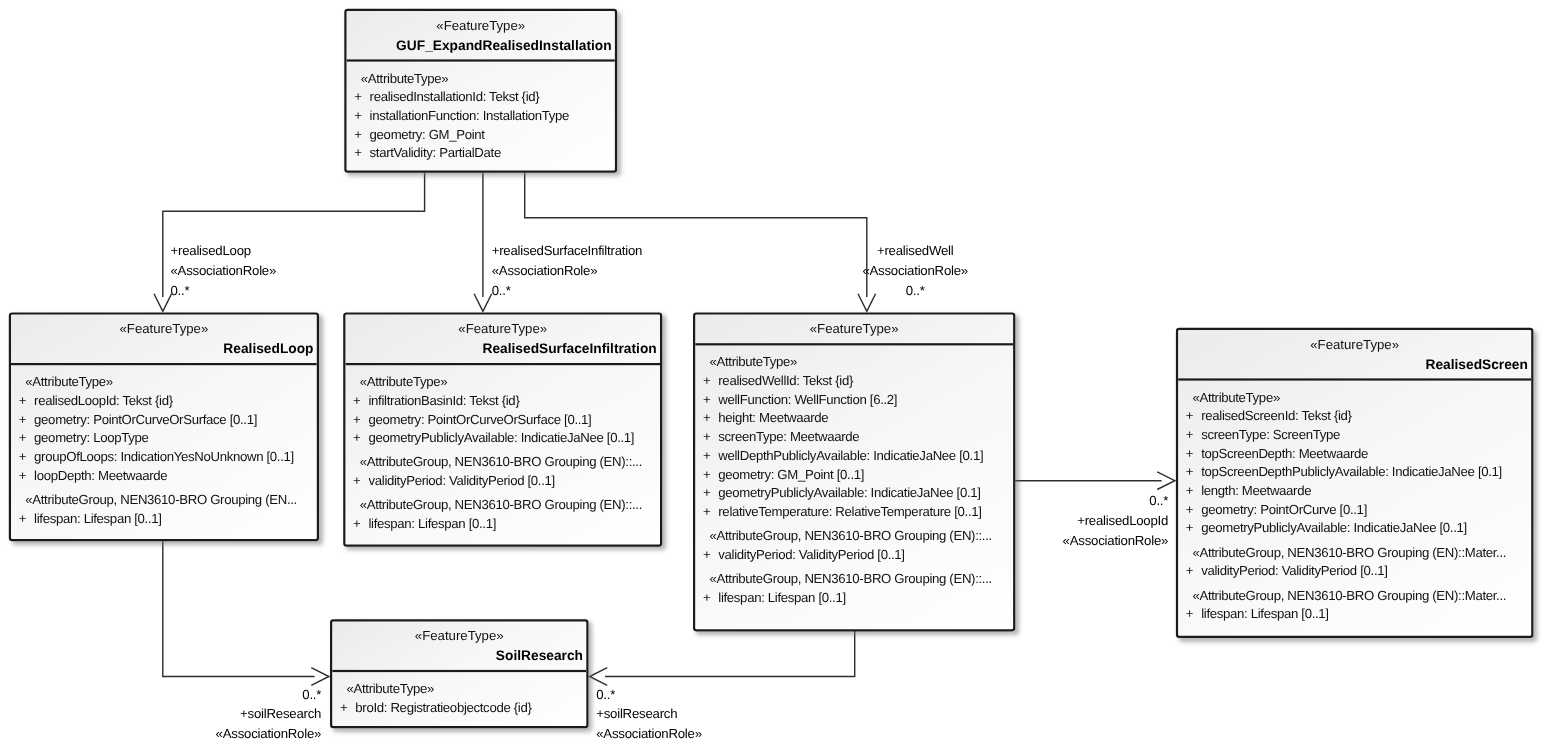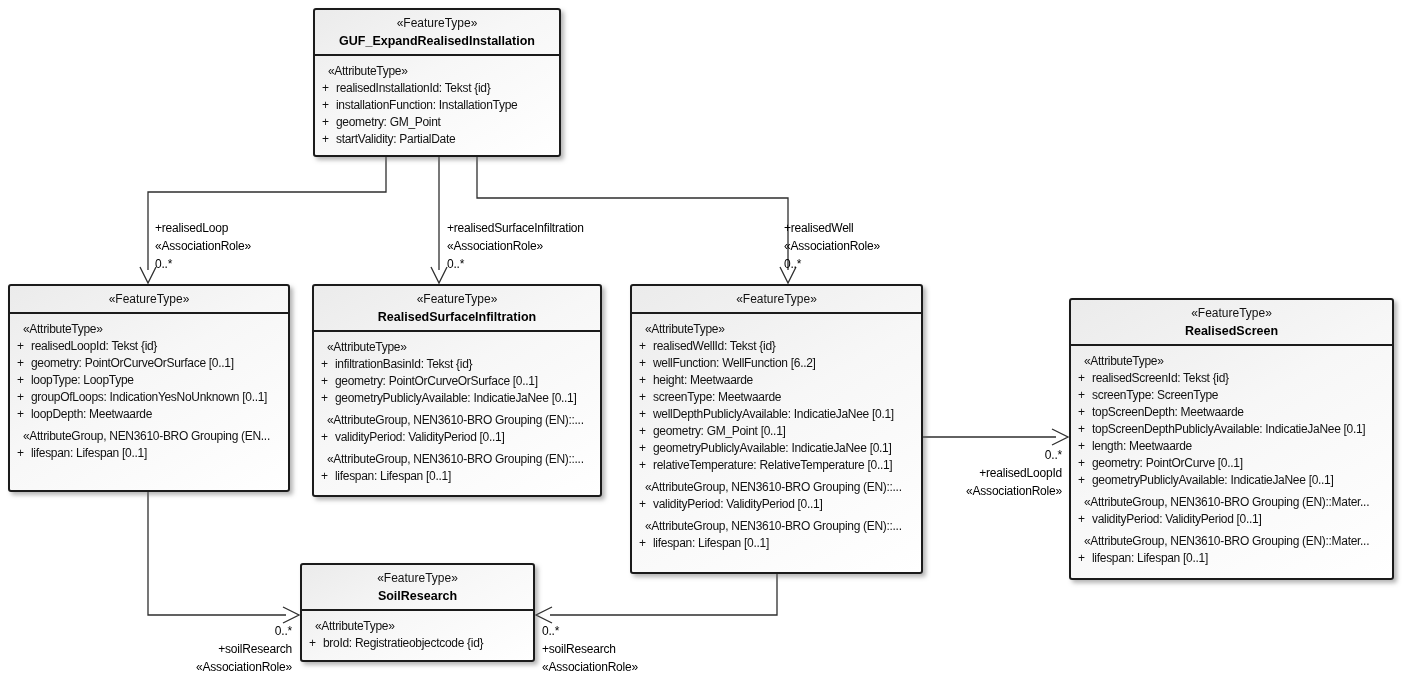--- a/index.html
+++ b/index.html
@@ -35,7 +35,7 @@
     flex:none;
   }
   .uml-title .stereotype { font-size:12px; line-height:17px; color:#111; }
-  .uml-title .class-name { font-size:12.5px; line-height:18px; font-weight:bold; color:#000; }
+  .uml-title .class-name { font-size:12.5px; line-height:18px; font-weight:bold; color:#000;text-align:right; }
   .uml-attrs {
     padding:7px 3px 4px 0;
     font-size:12px;

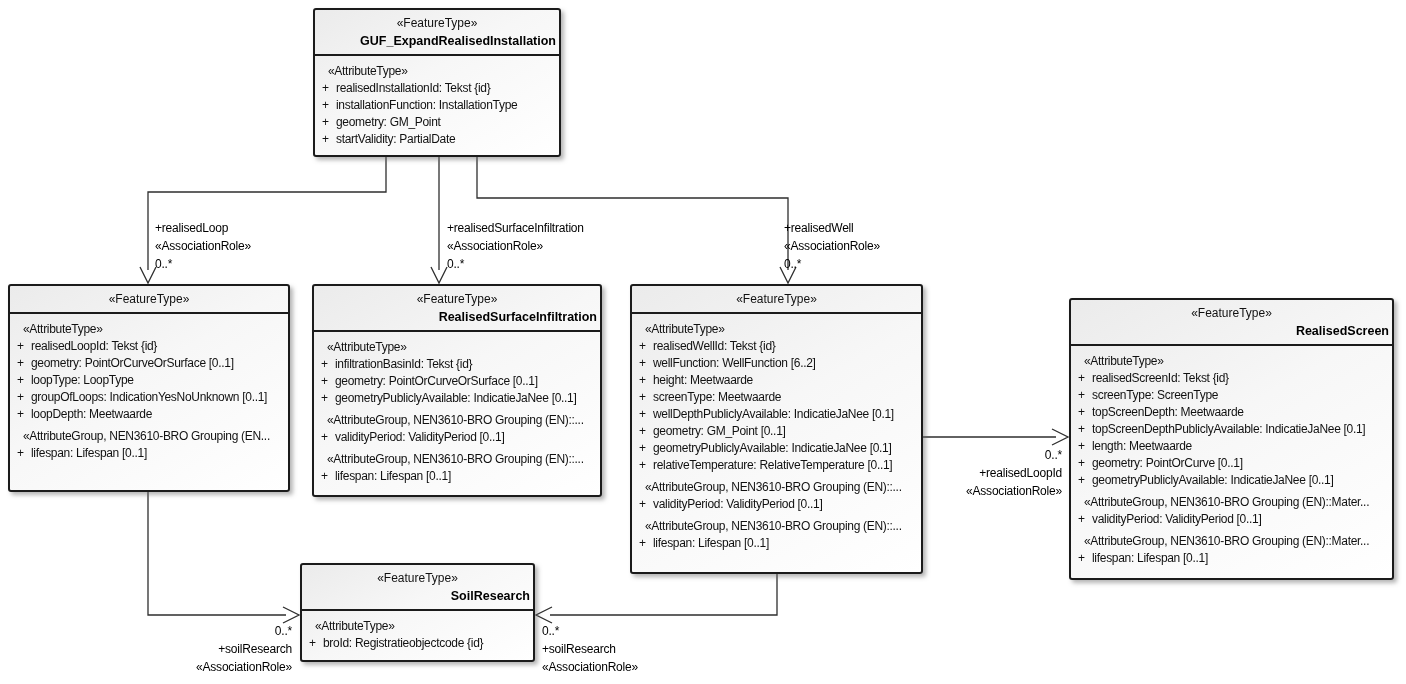--- a/index.html
+++ b/index.html
@@ -333,7 +333,7 @@
     <div>0..*</div>
   </div>
 
-  <div class="conn-label" style="left:784px; top:219px;">
+  <div class="conn-label" style="left:784px; top:219px;text-align:center;">
     <div>+realisedWell</div>
     <div>«AssociationRole»</div>
     <div>0..*</div>

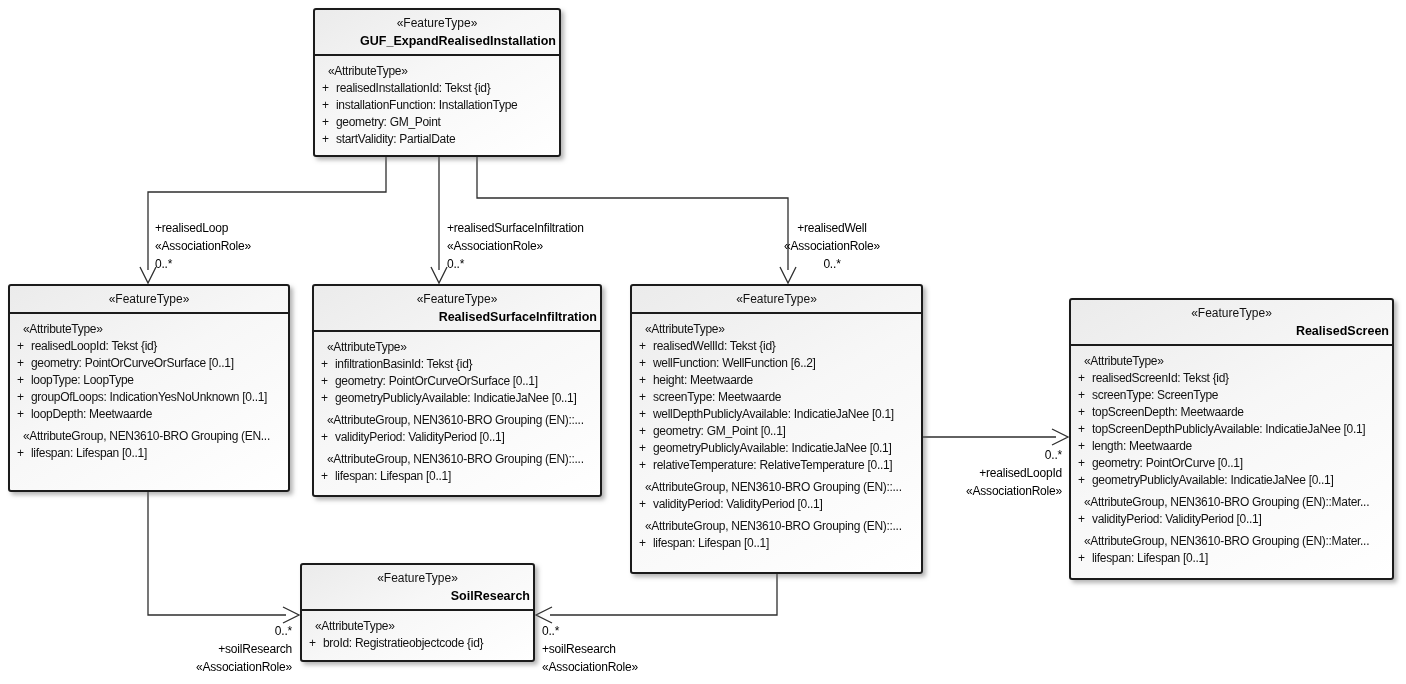--- a/index.html
+++ b/index.html
@@ -121,6 +121,7 @@
   <div class="uml-box" style="left:8px; top:284px; width:282px; height:208px;">
     <div class="uml-title">
       <div class="stereotype">«FeatureType»</div>
+      <div class="class-name">RealisedLoop</div>
     </div>
     <div class="uml-attrs">
       <div class="row header">

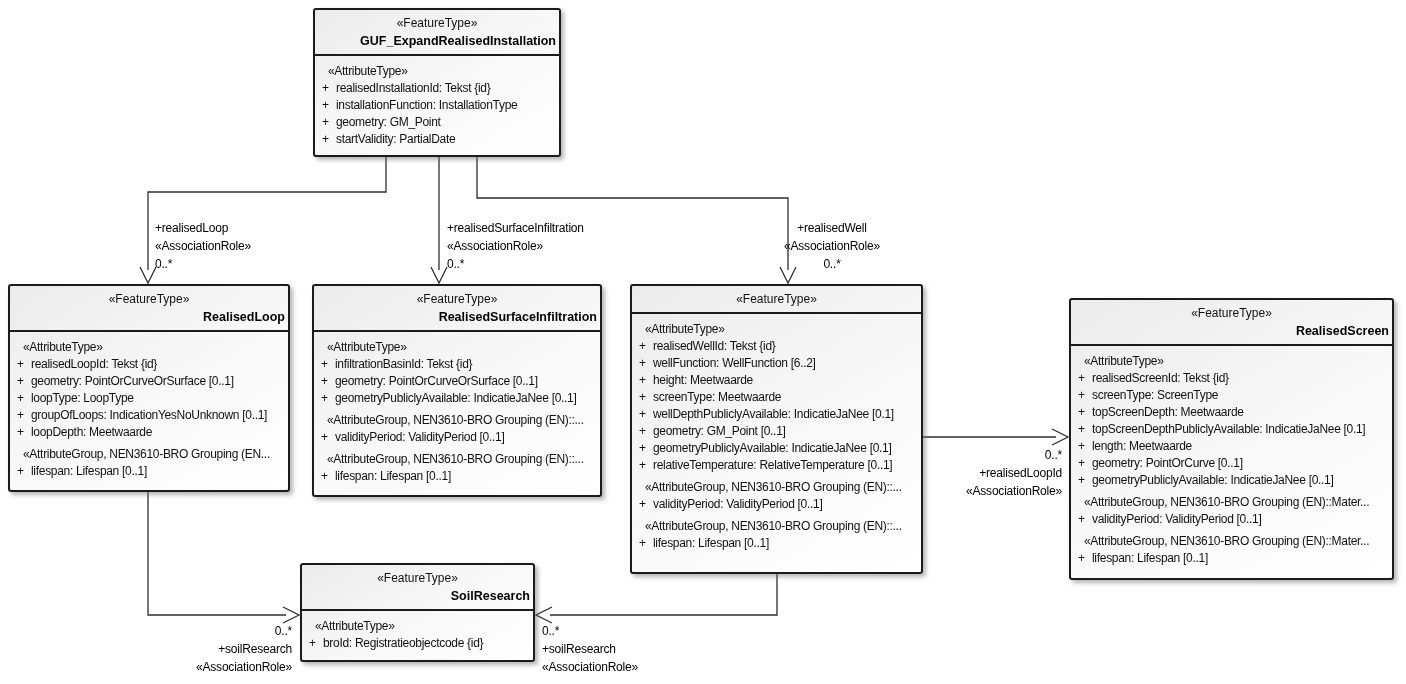--- a/index.html
+++ b/index.html
@@ -137,7 +137,7 @@
         </div>
       <div class="row">
           <span class="vis">+</span>
-          <span class="attr-text">loopType: LoopType</span>
+          <span class="attr-text">geometry: LoopType</span>
         </div>
       <div class="row">
           <span class="vis">+</span>

